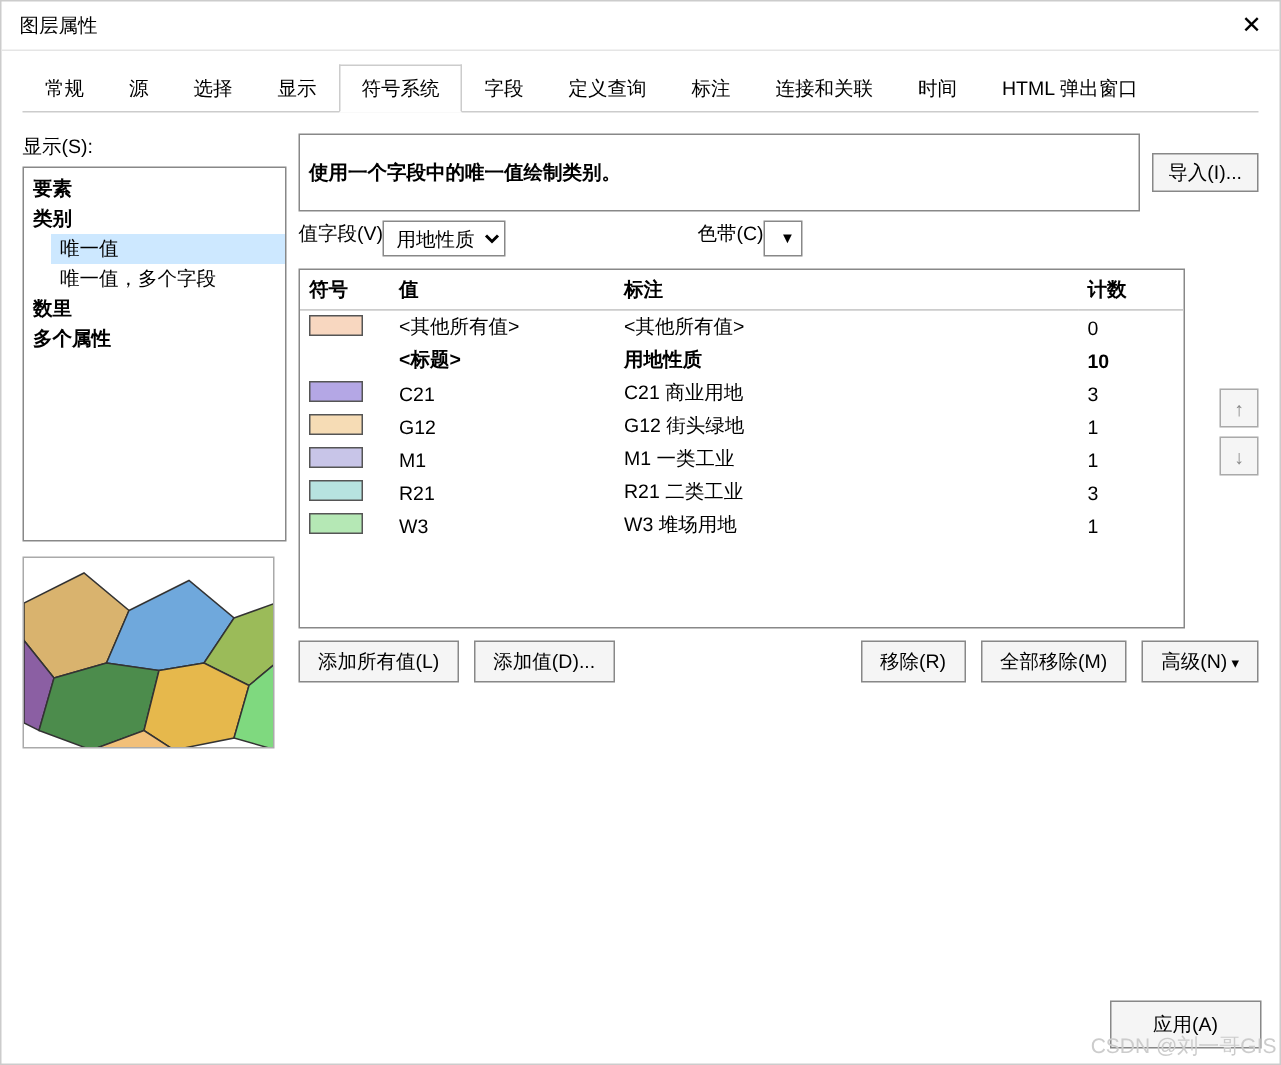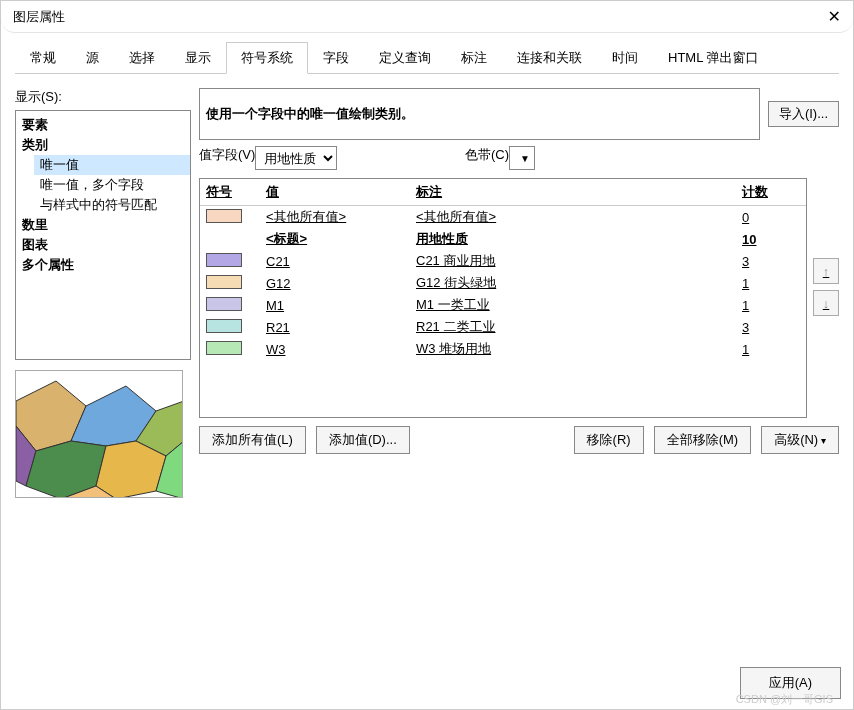--- a/index.html
+++ b/index.html
@@ -4,7 +4,7 @@
 <style>
 * { box-sizing: border-box; font-family: "Microsoft YaHei", "SimSun", Arial, sans-serif; font-size: 13px; }
 body { margin: 0; background: #fff; width: 854px; height: 710px; position: relative; border: 1px solid #ccc; }
-.titlebar { display: flex; align-items: center; justify-content: space-between; padding: 6px 12px; border-bottom: 1px solid #e5e5e5; border-radius: 14px; }
+.titlebar { display: flex; align-items: center; justify-content: space-between; padding: 6px 12px; border-bottom: 1px solid #e5e5e5; }
 .titlebar .title { font-size: 13px; }
 .titlebar .close { font-size: 16px; cursor: pointer; }
 .tabs { display: flex; border-bottom: 1px solid #ccc; margin: 8px 14px 0 14px; }

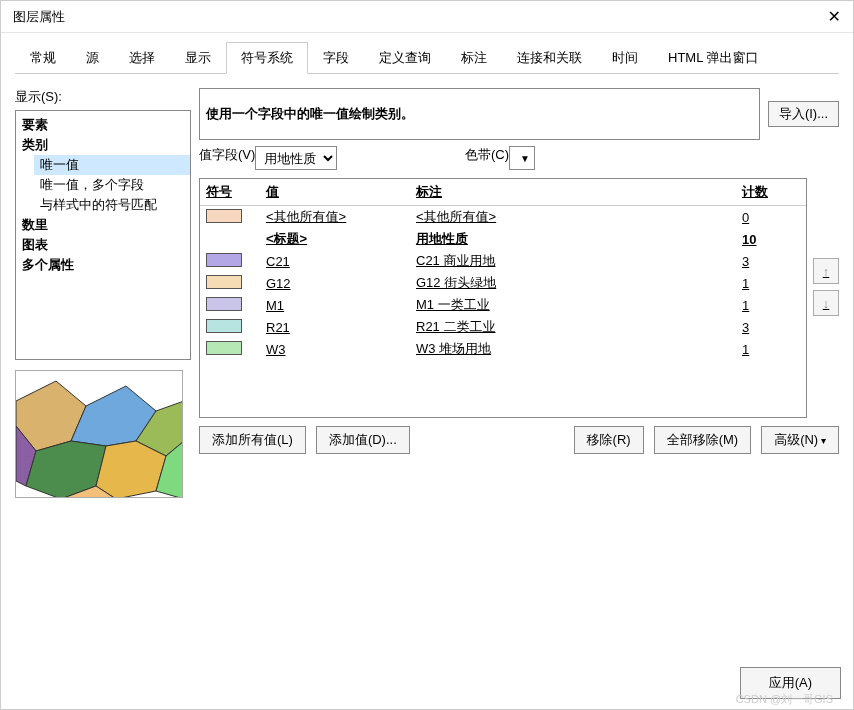--- a/index.html
+++ b/index.html
@@ -33,7 +33,7 @@
 .ramp-swatch { flex:1; height: 14px; display: flex; }
 .ramp-swatch span { flex: 1; }
 .ramp-arrow { margin-left: 6px; font-size: 10px; }
-.gridwrap { display: flex; gap: 6px; text-decoration: underline; }
+.gridwrap { display: flex; gap: 23px; }
 .grid { flex: 1; border: 1px solid #888; height: 240px; overflow: auto; }
 .grid table { border-collapse: collapse; width: 100%; }
 .grid th { text-align: left; padding: 4px 6px; font-weight: bold; border-bottom: 1px solid #ccc; }

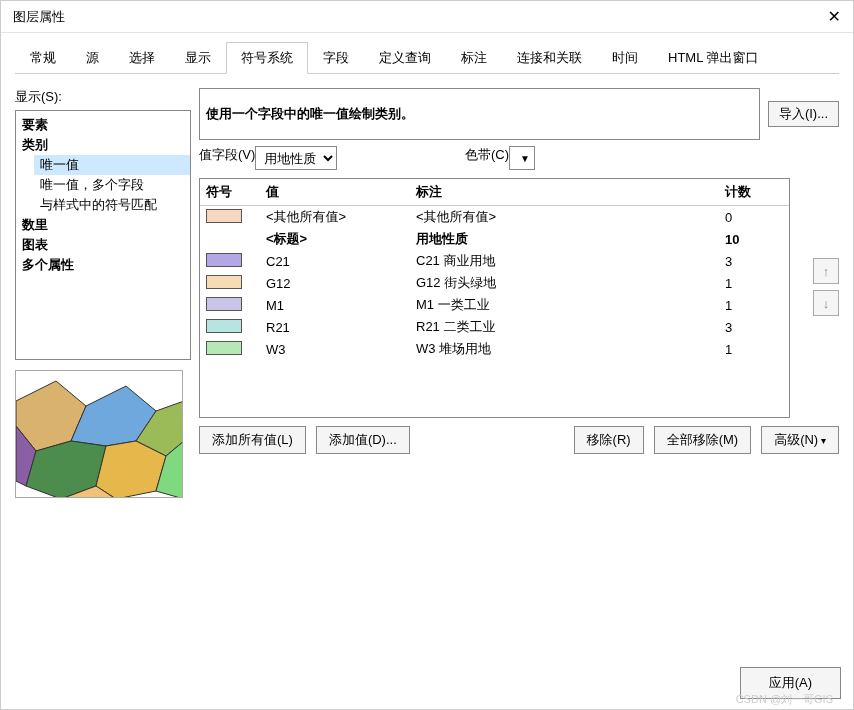--- a/index.html
+++ b/index.html
@@ -82,7 +82,6 @@
       <div class="tree-sub">
         <div class="tree-item sel">唯一值</div>
         <div class="tree-item">唯一值，多个字段</div>
-        <div class="tree-item">与样式中的符号匹配</div>
       </div>
       <div class="tree-item bold">数里</div>
       <div class="tree-item bold">图表</div>

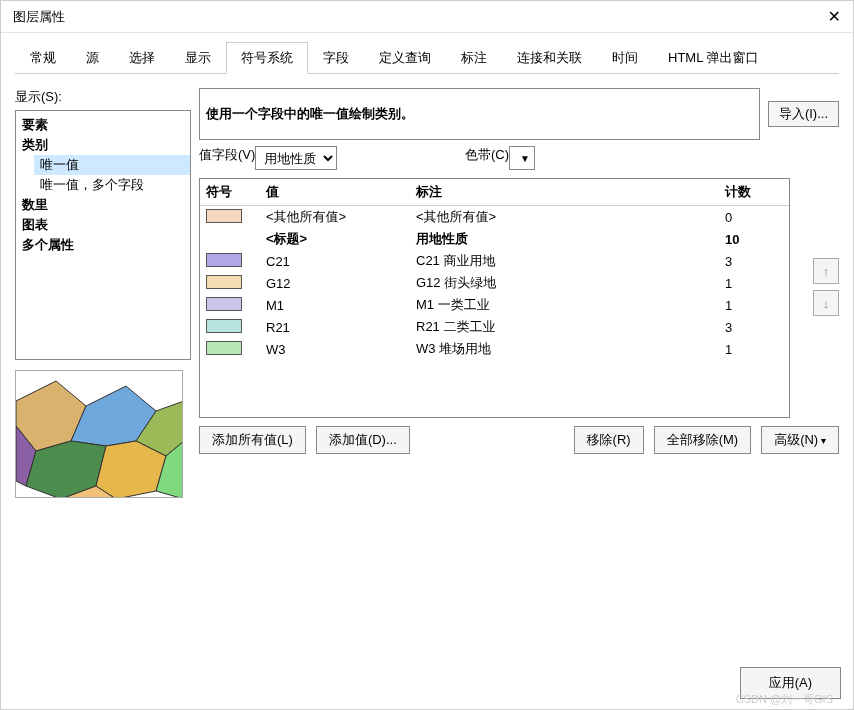--- a/index.html
+++ b/index.html
@@ -84,7 +84,6 @@
         <div class="tree-item">唯一值，多个字段</div>
       </div>
       <div class="tree-item bold">数里</div>
-      <div class="tree-item bold">图表</div>
       <div class="tree-item bold">多个属性</div>
     </div>
     <div class="preview">

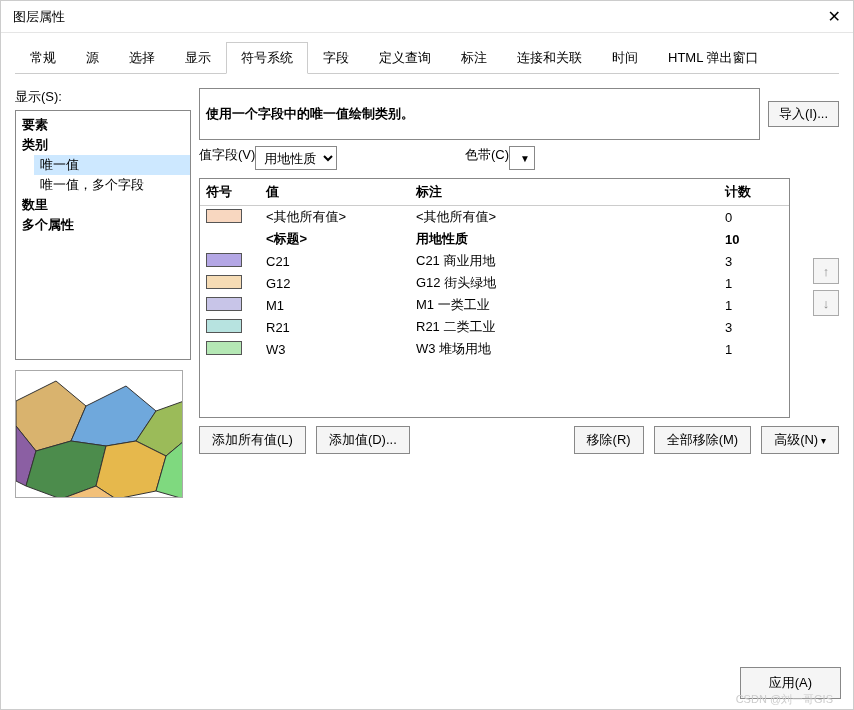--- a/index.html
+++ b/index.html
@@ -49,7 +49,7 @@
 .footer { position: absolute; bottom: 10px; right: 12px; display: flex; gap: 10px; align-items: center; }
 .footer .btn { padding: 6px 28px; }
 .footer .btn.primary { border: 1.5px solid #3a7bd5; }
-.watermark { position: absolute; right: 20px; bottom: 2px; color: #ccc; font-size: 11px; pointer-events: none; }
+.watermark { position: absolute; right: 2px; bottom: 2px; color: #ccc; font-size: 14px; pointer-events: none; }
 </style>
 </head>
 <body>

